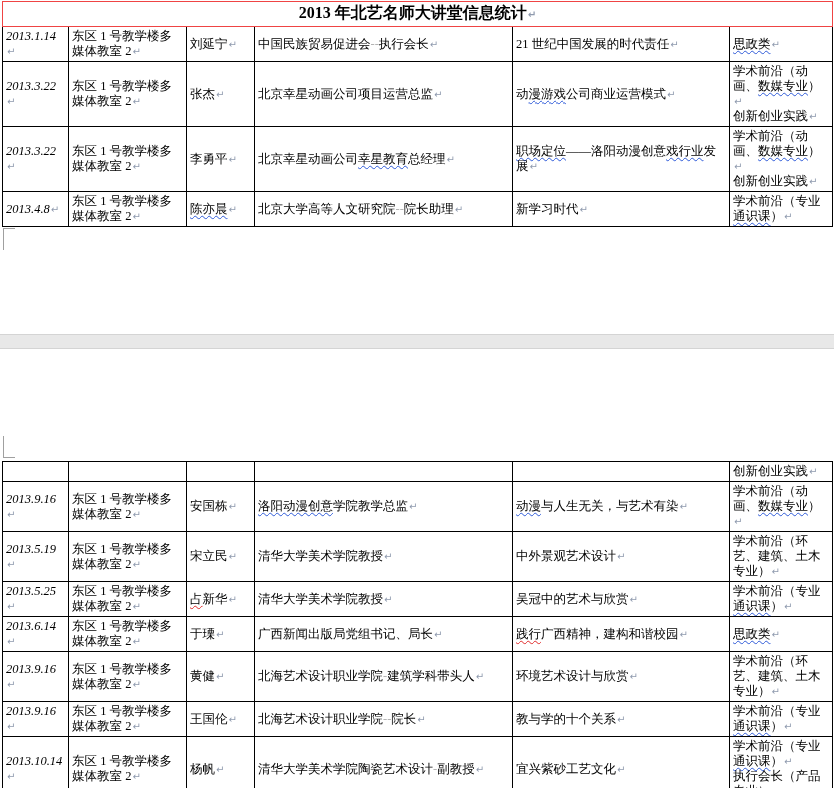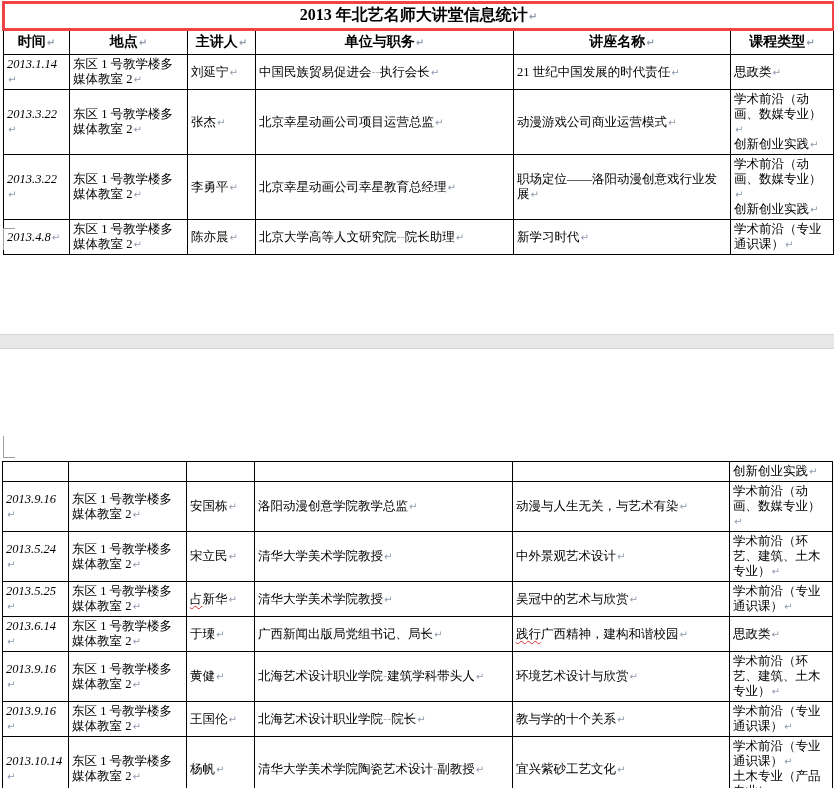--- a/index.html
+++ b/index.html
@@ -24,7 +24,7 @@
     overflow:hidden;
   }
   tr.title-row td{
-    border:3px solid #ef4444;
+    border:1px solid #ef4444;
     text-align:center;font-weight:bold;font-size:16px;height:20px;line-height:20px;
     padding:1px 4px;
   }

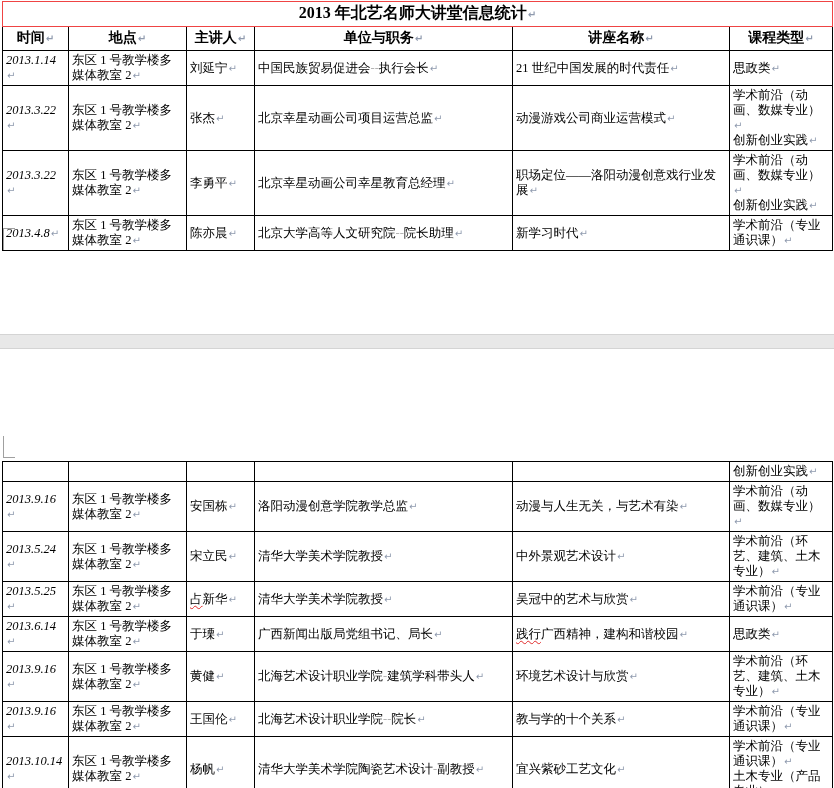--- a/index.html
+++ b/index.html
@@ -89,14 +89,6 @@
         <tr class="title-row">
       <td colspan="6"><span>2013 年北艺名师大讲堂信息统计</span><span class="pmark">↵</span></td>
     </tr>
-    <tr class="header-row">
-      <th><span>时间</span><span class="pmark">↵</span></th>
-      <th><span>地点</span><span class="pmark">↵</span></th>
-      <th><span>主讲人</span><span class="pmark">↵</span></th>
-      <th><span>单位与职务</span><span class="pmark">↵</span></th>
-      <th><span>讲座名称</span><span class="pmark">↵</span></th>
-      <th><span>课程类型</span><span class="pmark">↵</span></th>
-    </tr>
     </tbody>
       <tbody>
         <tr>

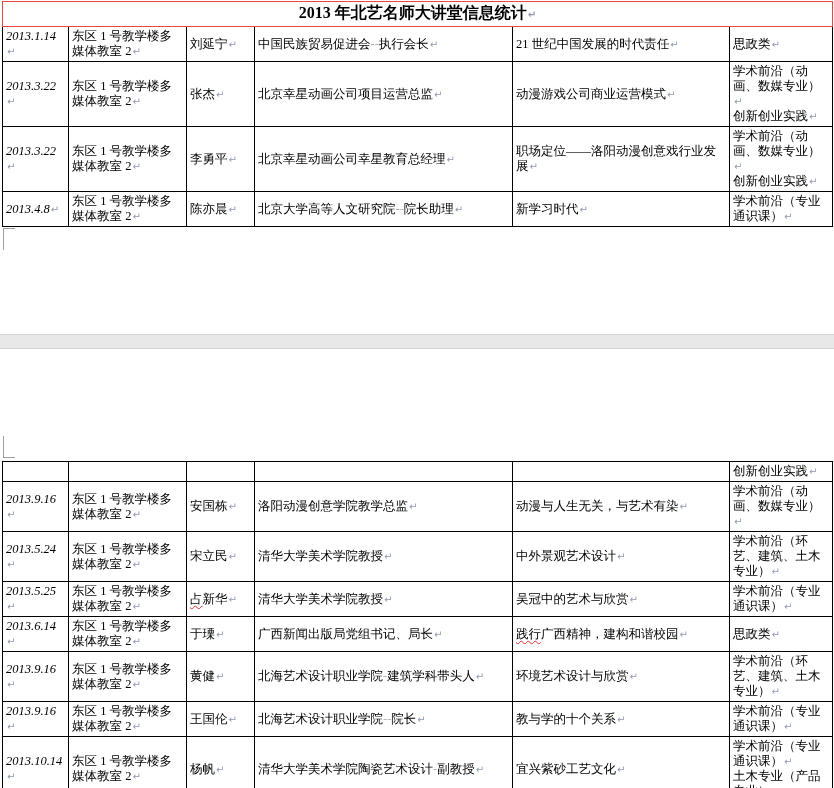--- a/index.html
+++ b/index.html
@@ -42,6 +42,7 @@
     padding-left:1px;
   }
   .w-blue{
+    text-decoration:underline;
     text-decoration-style:wavy;
     text-decoration-color:#2f5bd8;
     text-decoration-thickness:1px;

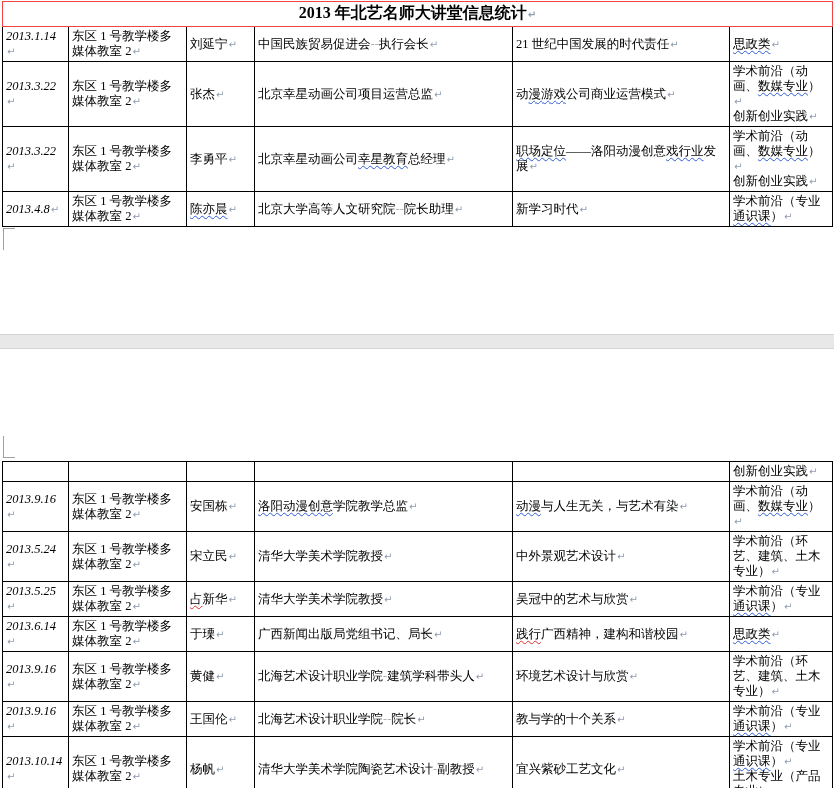--- a/index.html
+++ b/index.html
@@ -223,7 +223,7 @@
         </tr>
         <tr>
           <td class="c0">
-            <div class="para"><span>2013.5.24</span><span class="pmark">↵</span></div>
+            <div class="para"><span>2013.5.19</span><span class="pmark">↵</span></div>
           </td>
           <td class="c1">
             <div class="para"><span>东区 1 号教学楼多媒体教室 2</span><span class="pmark">↵</span></div>

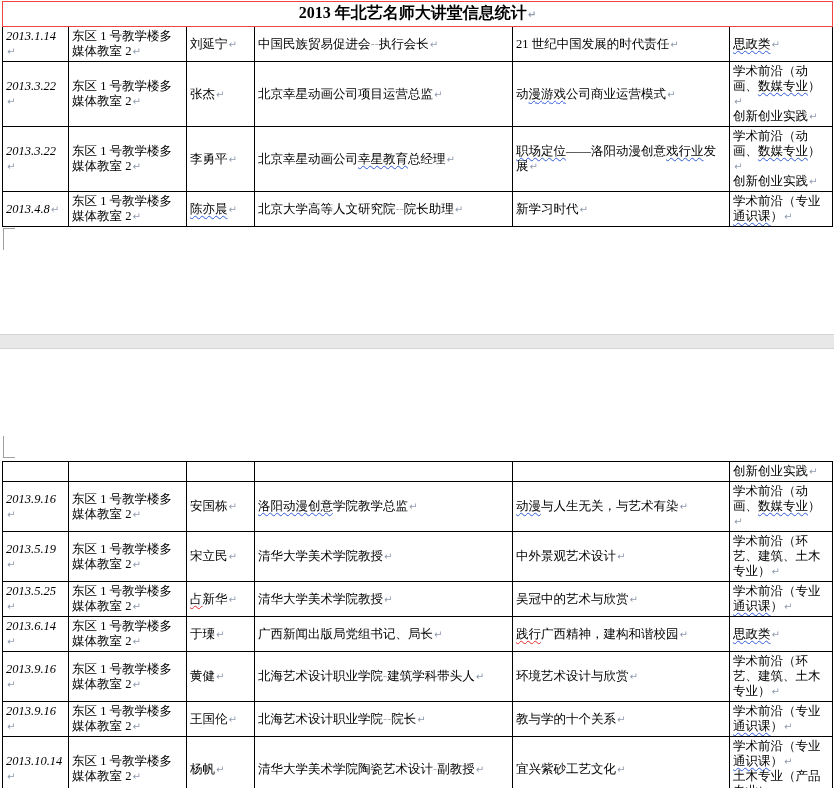--- a/index.html
+++ b/index.html
@@ -339,7 +339,7 @@
           </td>
           <td class="c5">
             <div class="para"><span>学术前沿（专业</span><span class="w-blue">通识课</span><span>）</span><span class="pmark">↵</span></div>
-            <div class="para"><span>土木专业（产品</span><span class="w-blue">专业</span><span>）</span><span class="pmark">↵</span></div>
+            <div class="para"><span>执行会长（产品</span><span class="w-blue">专业</span><span>）</span><span class="pmark">↵</span></div>
           </td>
         </tr>
       </tbody>

